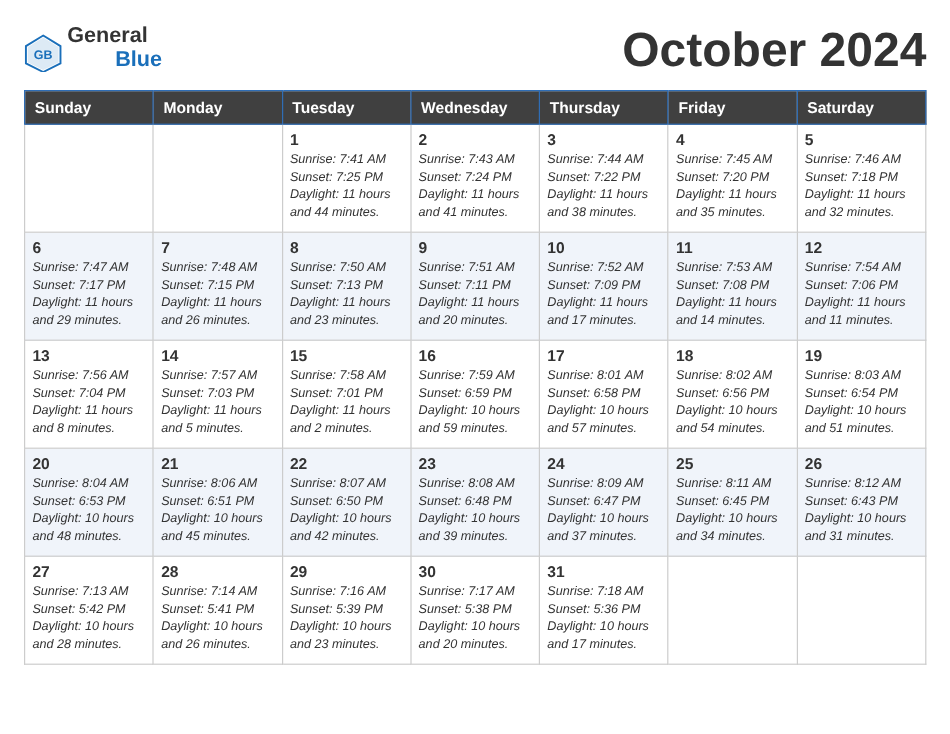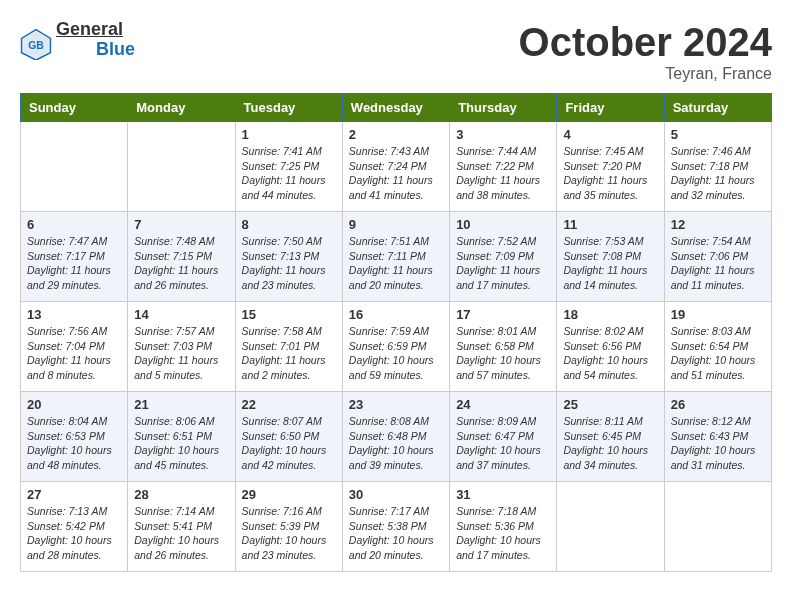--- a/index.html
+++ b/index.html
@@ -30,7 +30,6 @@
       font-size: 18px;
       font-weight: bold;
       color: #333;
-      text-decoration: underline;
     }
     .logo-blue {
       font-size: 18px;

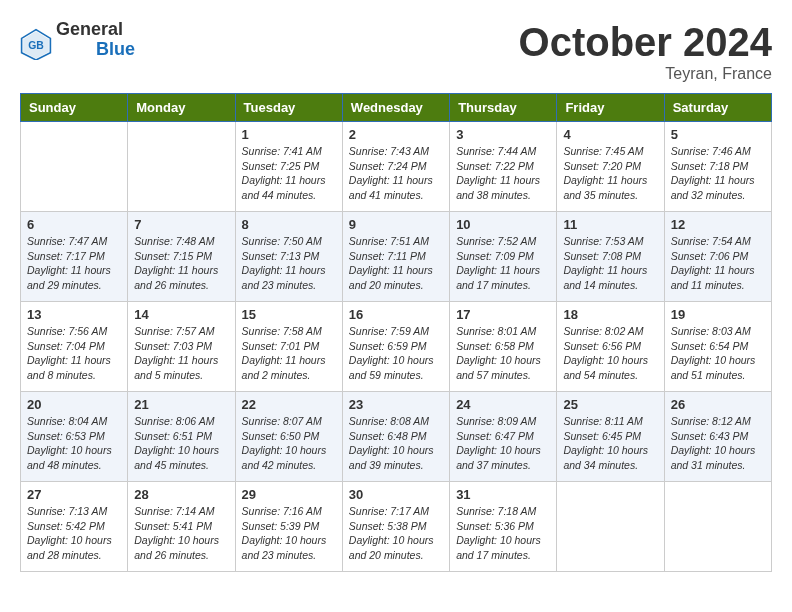--- a/index.html
+++ b/index.html
@@ -115,7 +115,6 @@
   </div>
   <div class="title-block">
     <div class="month-title">October 2024</div>
-    <div class="location">Teyran, France</div>
   </div>
 </div>
 

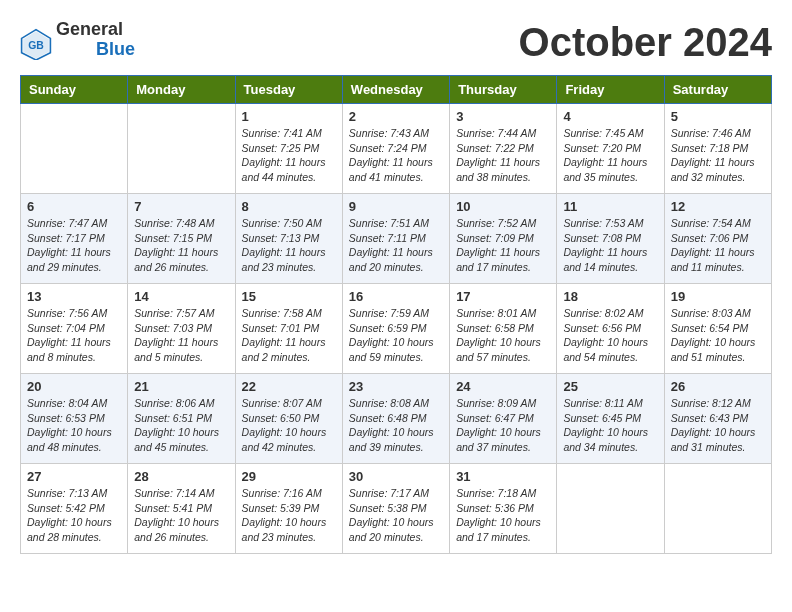--- a/index.html
+++ b/index.html
@@ -59,7 +59,7 @@
       font-size: 11px;
     }
     thead tr th {
-      background-color: #4d7c0f;
+      background-color: #404040;
       color: #fff;
       padding: 6px 8px;
       text-align: left;

